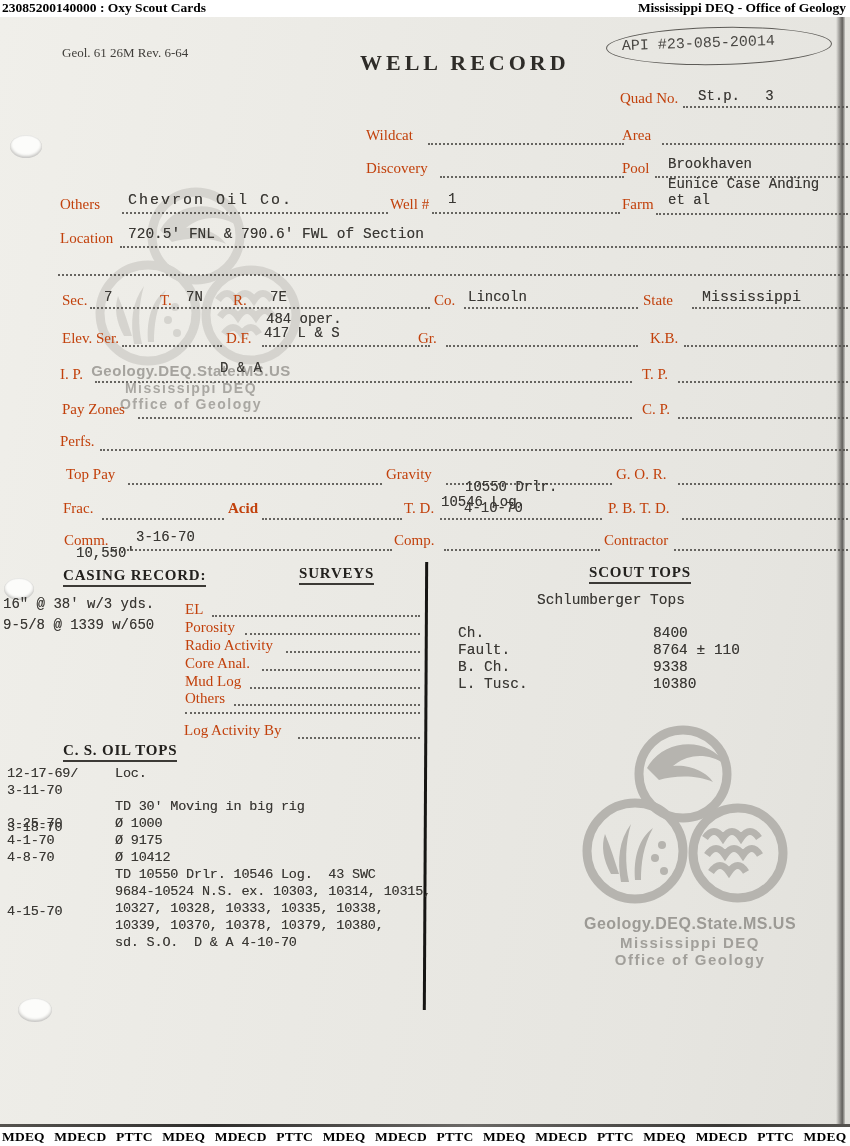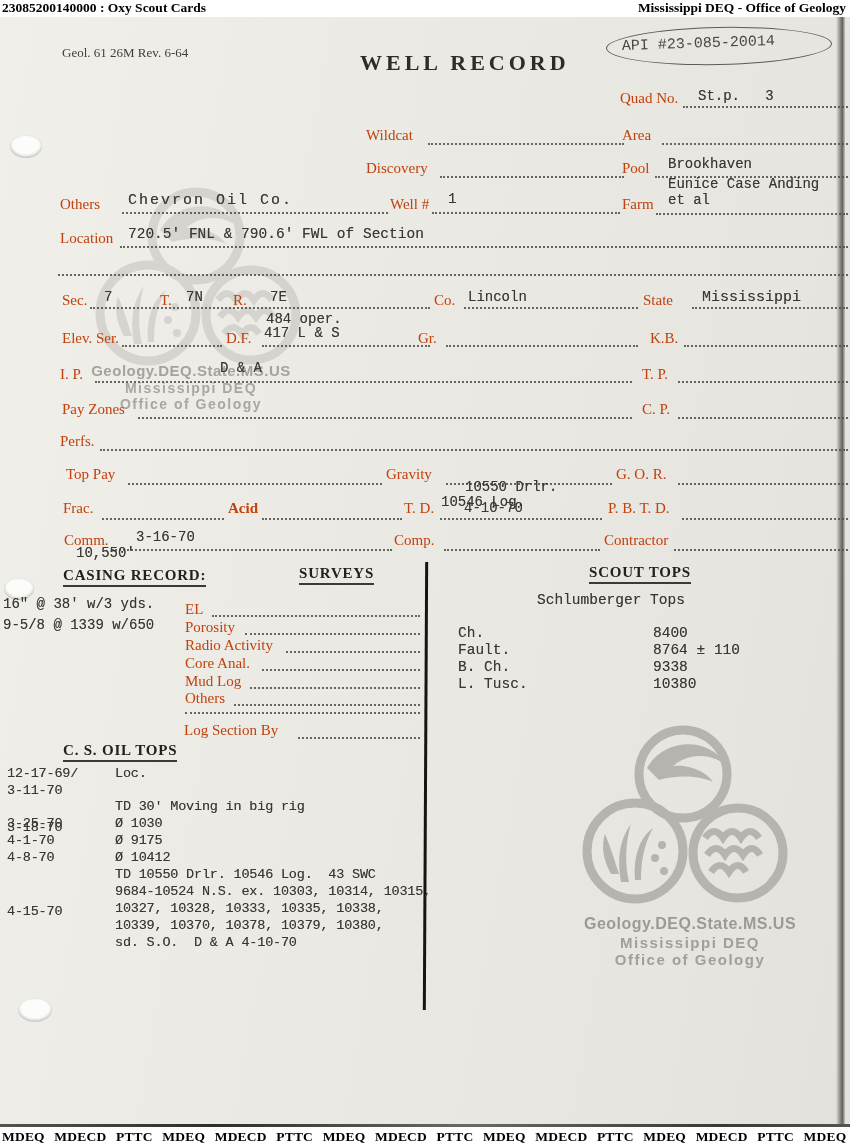--- a/index.html
+++ b/index.html
@@ -230,7 +230,7 @@
 <div class="lbl" style="left:185px;top:690px;">Others</div>
 <div class="dl" style="left:234px;top:704px;width:186px;"></div>
 <div class="dl" style="left:185px;top:712px;width:235px;"></div>
-<div class="lbl" style="left:184px;top:722px;">Log Section By</div>
+<div class="lbl" style="left:184px;top:722px;">Log Activity By</div>
 <div class="dl" style="left:298px;top:737px;width:122px;"></div>
 
 <div class="hd" style="left:589px;top:564px;">SCOUT TOPS</div>

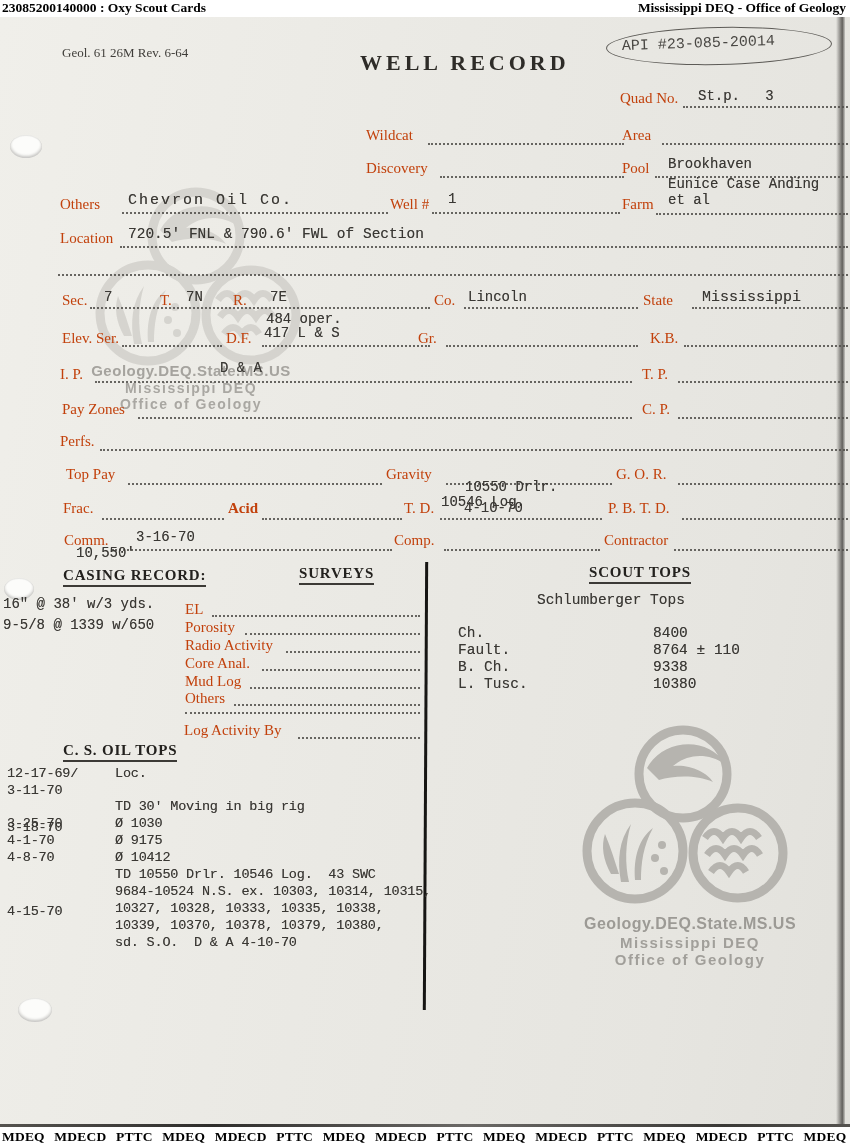--- a/index.html
+++ b/index.html
@@ -252,7 +252,7 @@
 <div class="val f135" style="left:7px;top:820px;">3-18-70</div>
 <div class="val f135" style="left:115px;top:799px;">TD 30' Moving in big rig</div>
 <div class="val f135" style="left:7px;top:816px;">3-25-70</div>
-<div class="val f135" style="left:115px;top:816px;">Ø 1030</div>
+<div class="val f135" style="left:115px;top:816px;">Ø 1000</div>
 <div class="val f135" style="left:7px;top:833px;">4-1-70</div>
 <div class="val f135" style="left:115px;top:833px;">Ø 9175</div>
 <div class="val f135" style="left:7px;top:850px;">4-8-70</div>

